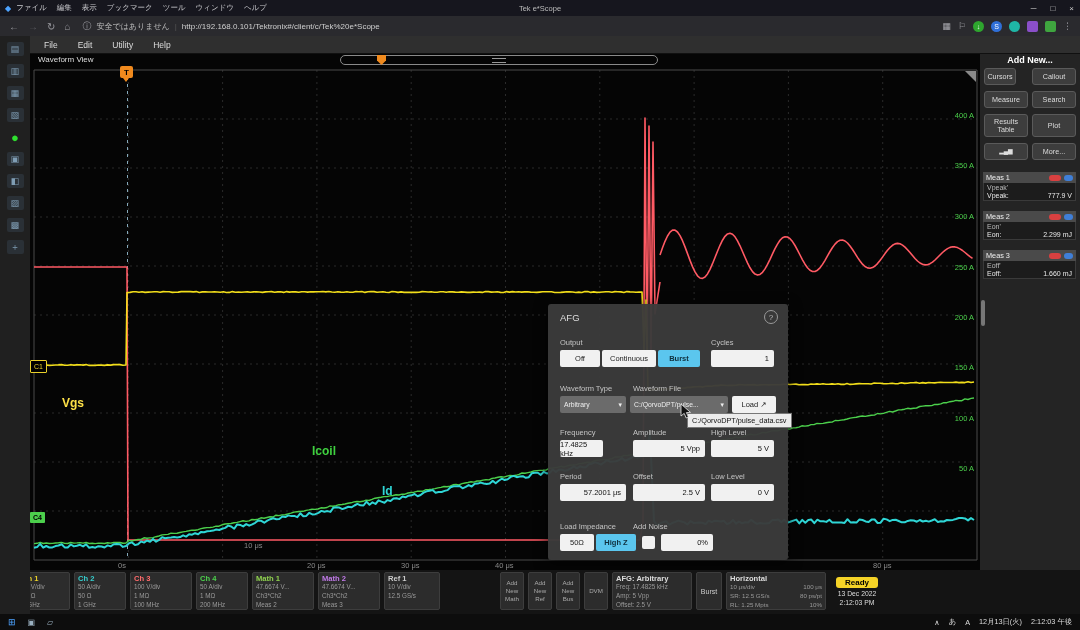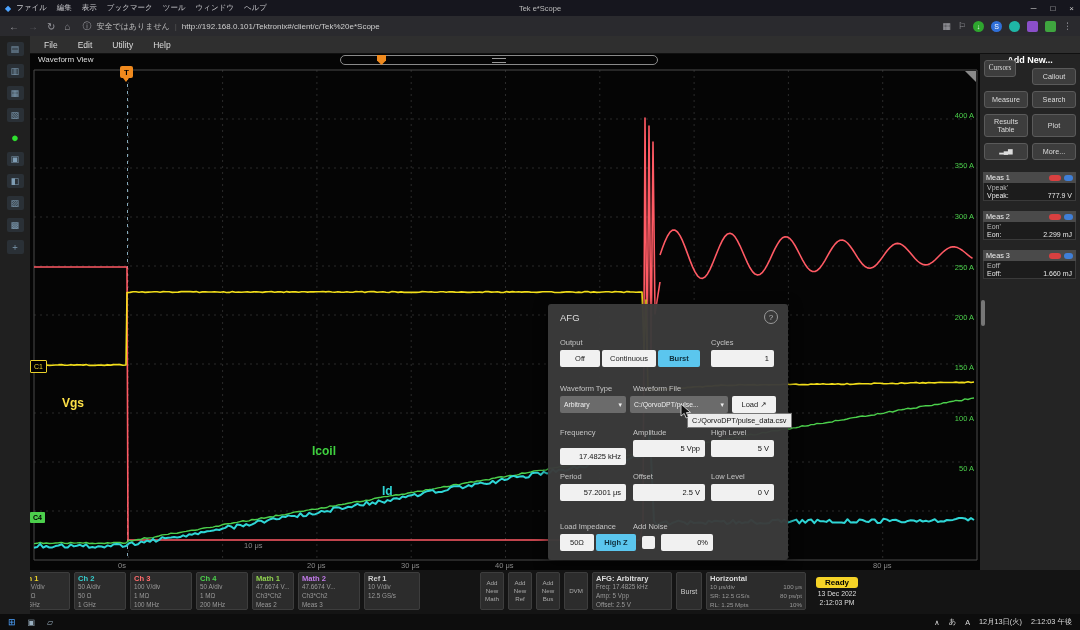--- a/index.html
+++ b/index.html
@@ -231,7 +231,7 @@
 
   <div class="right-panel">
     <div class="rp-title">Add New...</div>
-    <div class="rp-btn" style="left:4px;top:6px;width:32px;height:17px;font-family:Liberation Serif, serif;">Cursors</div>
+    <div class="rp-btn" style="left:4px;top:14px;width:32px;height:17px;">Cursors</div>
     <div class="rp-btn" style="left:52px;top:14px;width:44px;height:17px;">Callout</div>
     <div class="rp-btn" style="left:4px;top:37px;width:44px;height:17px;">Measure</div>
     <div class="rp-btn" style="left:52px;top:37px;width:44px;height:17px;">Search</div>

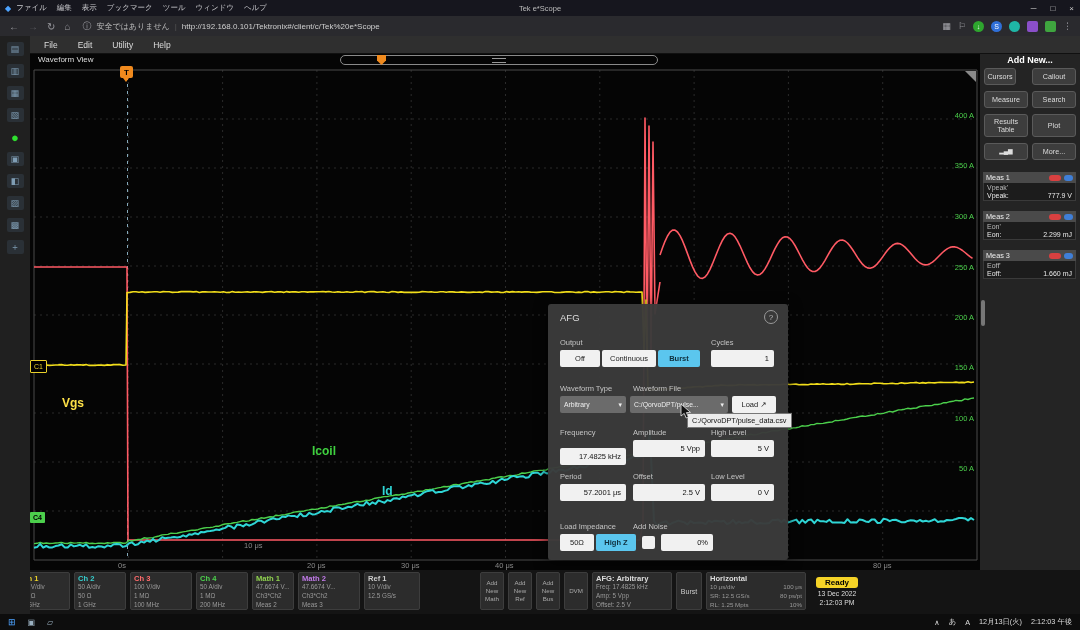--- a/index.html
+++ b/index.html
@@ -314,7 +314,7 @@
     <div class="afg-label" style="left:12px;top:124px;">Frequency</div>
     <div class="afg-label" style="left:85px;top:124px;">Amplitude</div>
     <div class="afg-label" style="left:163px;top:124px;">High Level</div>
-    <div class="afg-field" style="left:12px;top:144px;width:66px;">17.4825 kHz</div>
+    <div class="afg-field" style="left:12px;top:136px;width:43px;">17.4825 kHz</div>
     <div class="afg-field" style="left:85px;top:136px;width:72px;">5 Vpp</div>
     <div class="afg-field" style="left:163px;top:136px;width:63px;">5 V</div>
 

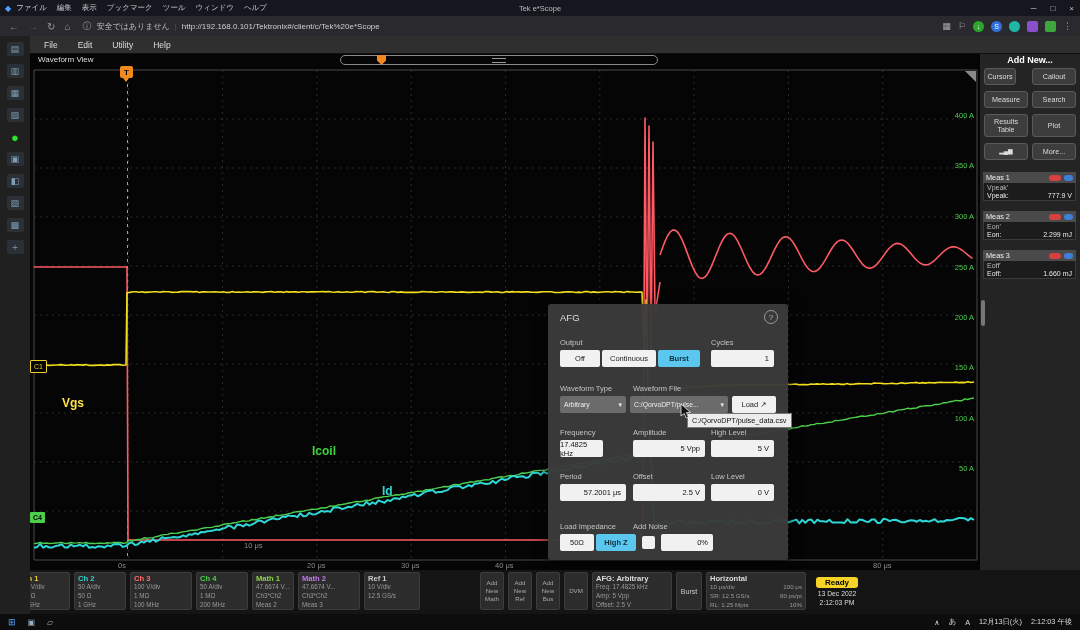--- a/index.html
+++ b/index.html
@@ -364,7 +364,7 @@
         <div class="l">1 MΩ</div>
         <div class="l">200 MHz</div>
       </div>
-      <div class="badge" style="width:42px;">
+      <div class="badge" style="width:62px;">
         <div class="t" style="color: rgb(143, 209, 79);">Math 1</div>
         <div class="l">47.6674 V...</div>
         <div class="l">Ch3*Ch2</div>

